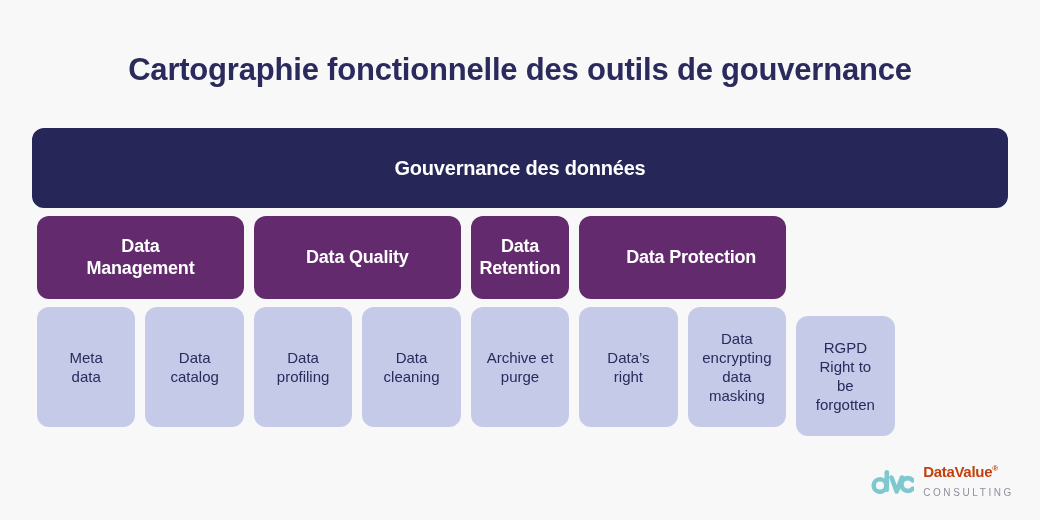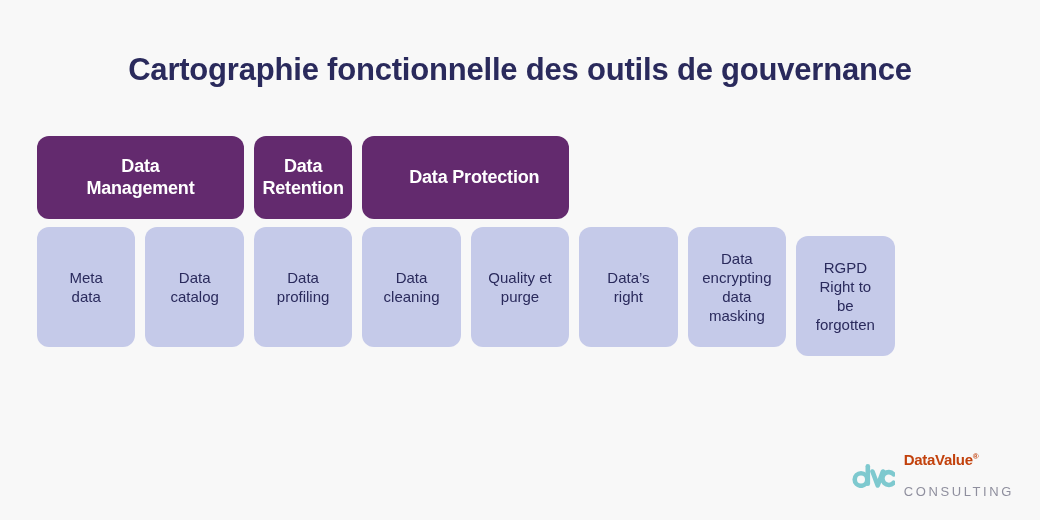--- a/index.html
+++ b/index.html
@@ -139,6 +139,9 @@
 
 <div id="diagram">
 
+  <div id="root-banner">
+    <span class="banner-label">Gouvernance des données</span>
+  </div>
 
   <div class="grid-row" id="category-row">
 

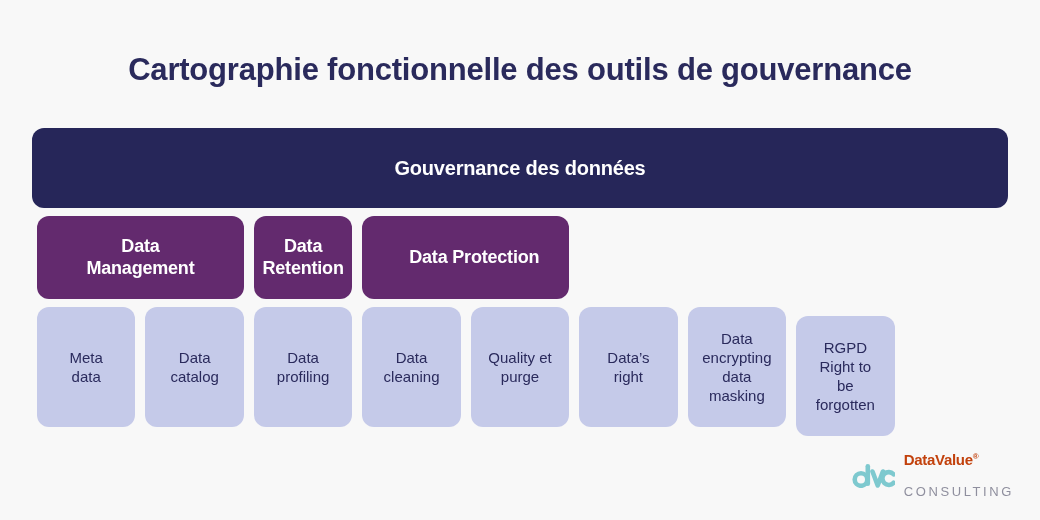--- a/index.html
+++ b/index.html
@@ -152,6 +152,11 @@
       </div>
     </div>
 
+    <div class="cell" style="grid-column: span 4;">
+      <div class="cat-box">
+        <span class="cat-label" style="white-space: pre-line;">Data Quality</span>
+      </div>
+    </div>
 
     <div class="cell" style="grid-column: span 2;">
       <div class="cat-box">

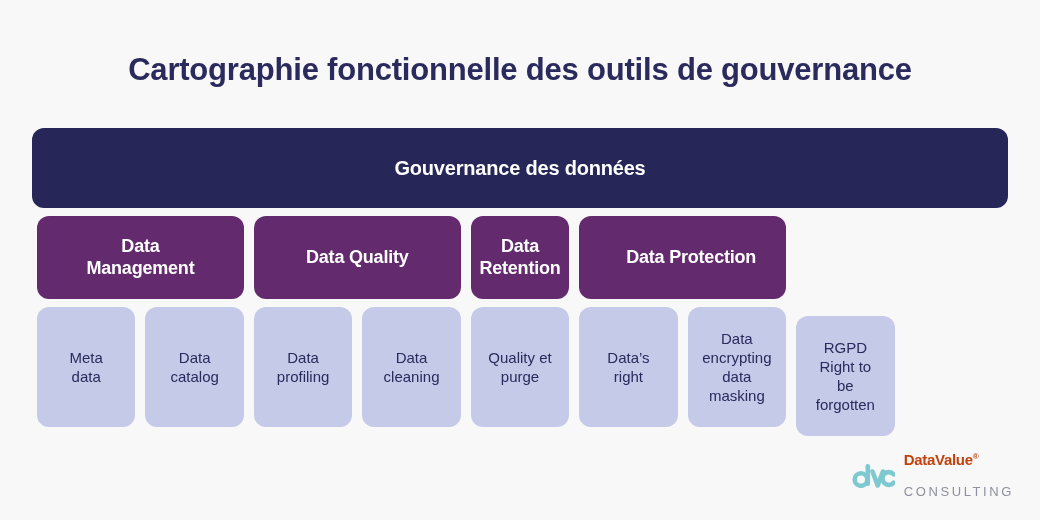--- a/index.html
+++ b/index.html
@@ -206,7 +206,7 @@
 
     <div class="cell" style="grid-column: span 2;">
       <div class="leaf-box">
-        <span class="leaf-label">Quality et
+        <span class="leaf-label">Archive et
 purge</span>
       </div>
     </div>

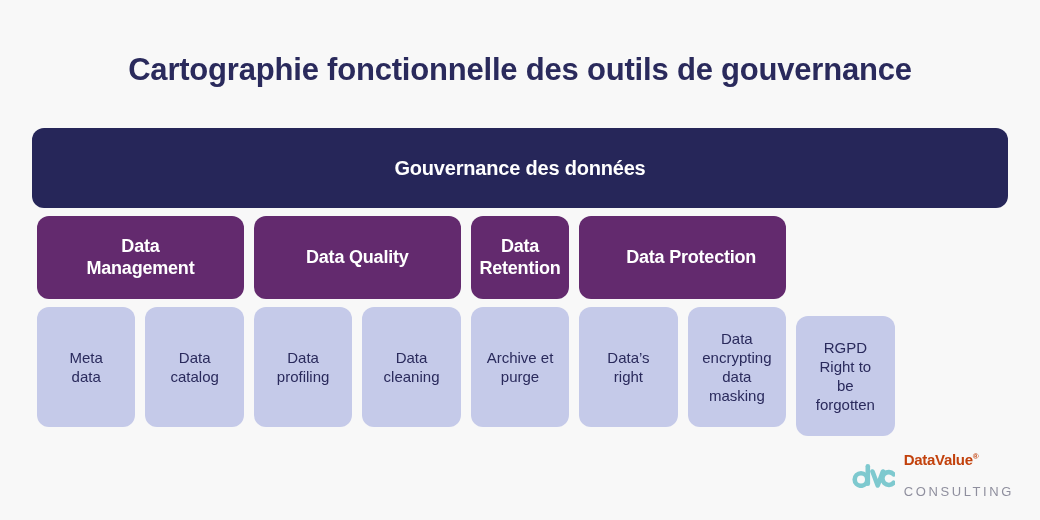--- a/index.html
+++ b/index.html
@@ -125,10 +125,10 @@
     letter-spacing: -0.3px;
   }
   #brand-logo .brand-sub {
-    font-size: 13px;
+    font-size: 10px;
     color: #8f8f9e;
     letter-spacing: 2.6px;
-    margin-top: 18px;
+    margin-top: 9px;
     text-align: right;
   }
 </style>

